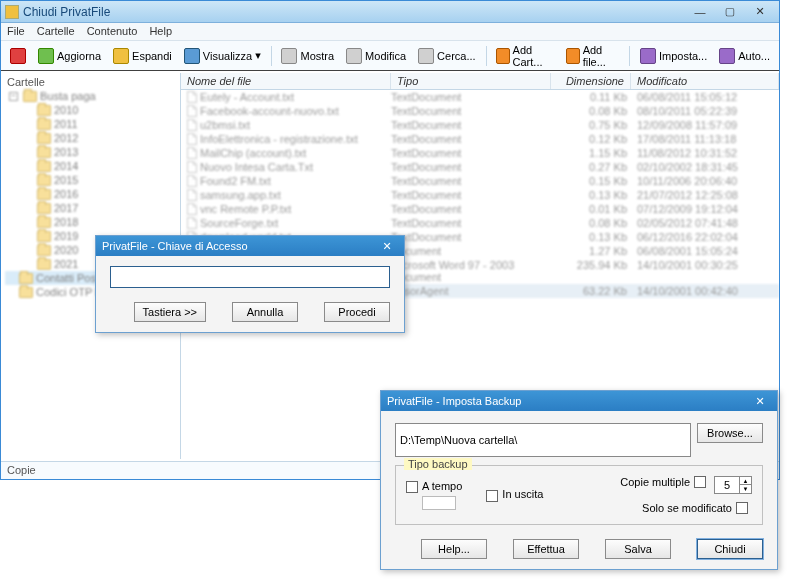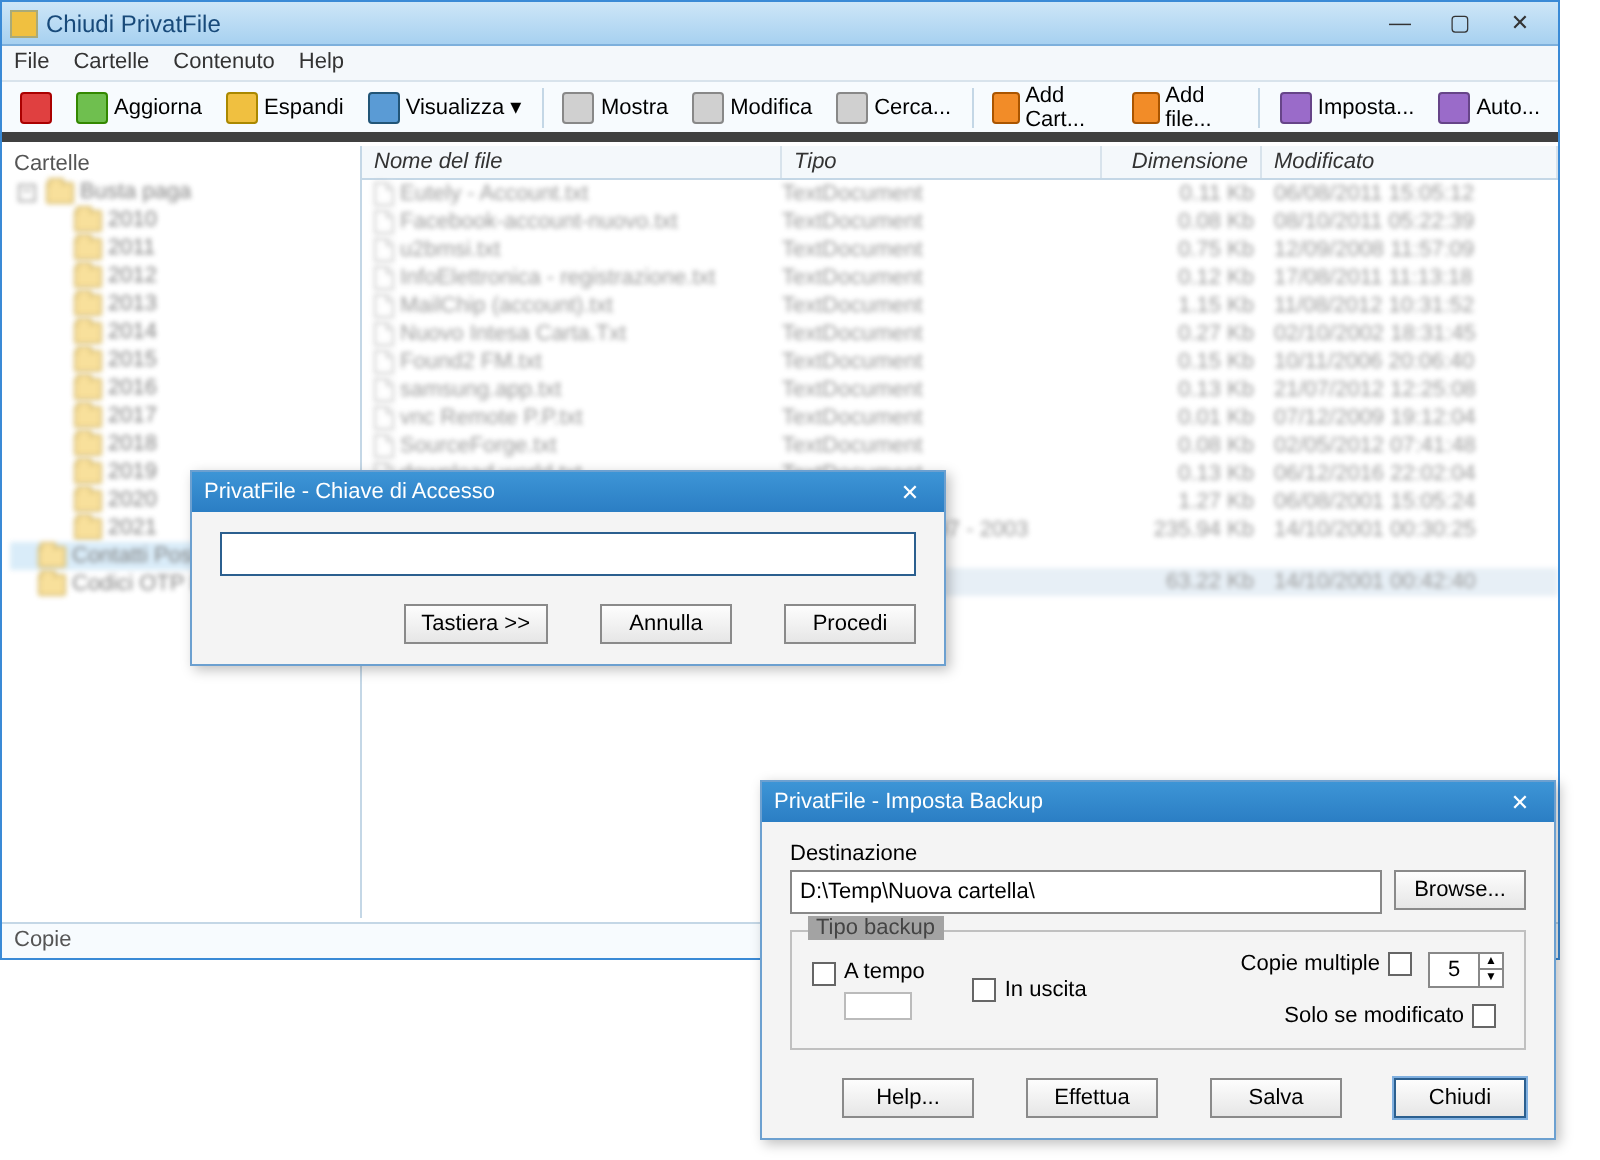--- a/index.html
+++ b/index.html
@@ -15,7 +15,7 @@
   .menubar { height: 18px; padding: 2px 6px; display: flex; gap: 12px; color: #333; background: #f4f8fb; border-bottom: 1px solid #d8e3ec; }
   .menubar span { cursor: default; }
 
-  .toolbar { height: 30px; background: #f7fbfe; border-bottom: 5px solid #404040; display: flex; align-items: center; padding: 0 4px; gap: 2px; }
+  .toolbar { height: 30px; background: #f7fbfe; border-bottom: 1px solid #404040; display: flex; align-items: center; padding: 0 4px; gap: 2px; }
   .tb-btn { display: flex; align-items: center; gap: 3px; padding: 2px 4px; border: 1px solid transparent; border-radius: 2px; cursor: default; }
   .tb-ico { width: 16px; height: 16px; background: #d0d0d0; border: 1px solid #888; border-radius: 2px; }
   .tb-sep { width: 1px; height: 20px; background: #c4d7e6; margin: 0 3px; }

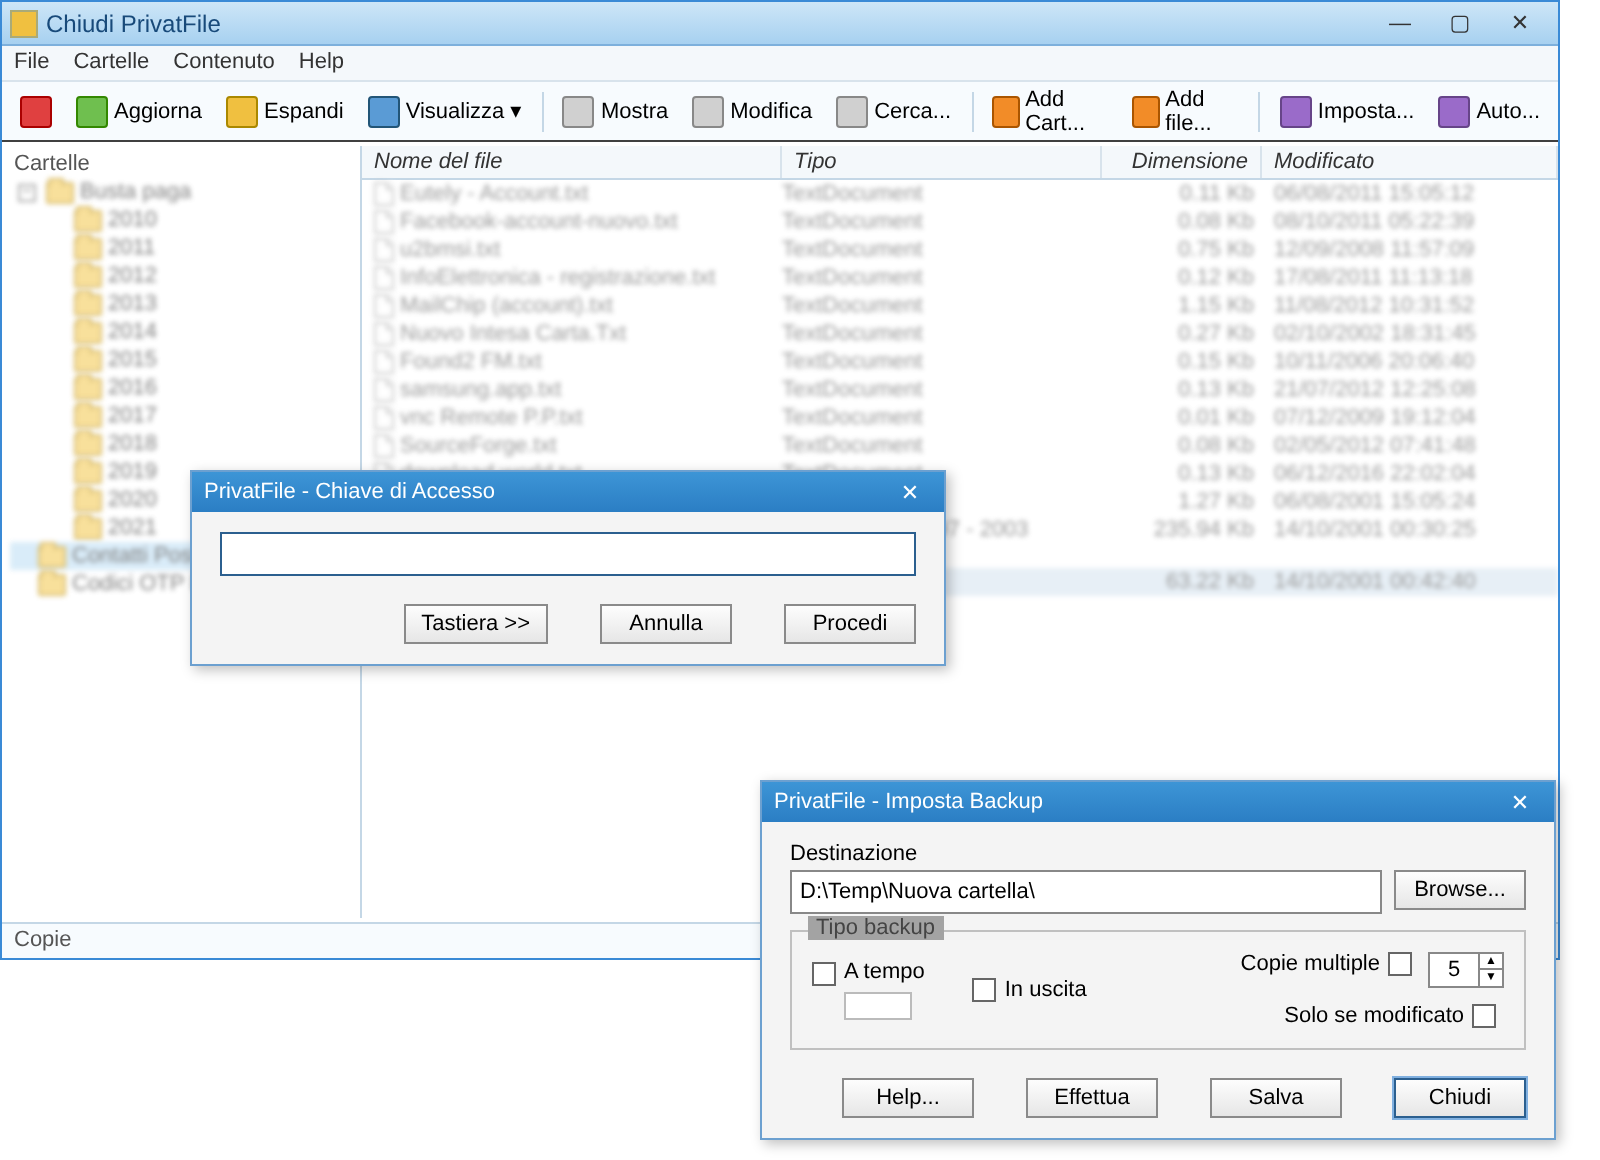--- a/index.html
+++ b/index.html
@@ -357,7 +357,7 @@
   </div>
 </div>
 
-<div class="dialog" style="left:95px; top:235px; width:378px;">
+<div class="dialog" style="left:95px; top:235px; width:310px;">
   <div class="dlg-title">
     <span class="t">PrivatFile - Chiave di Accesso</span>
     <span class="dlg-close">✕</span>

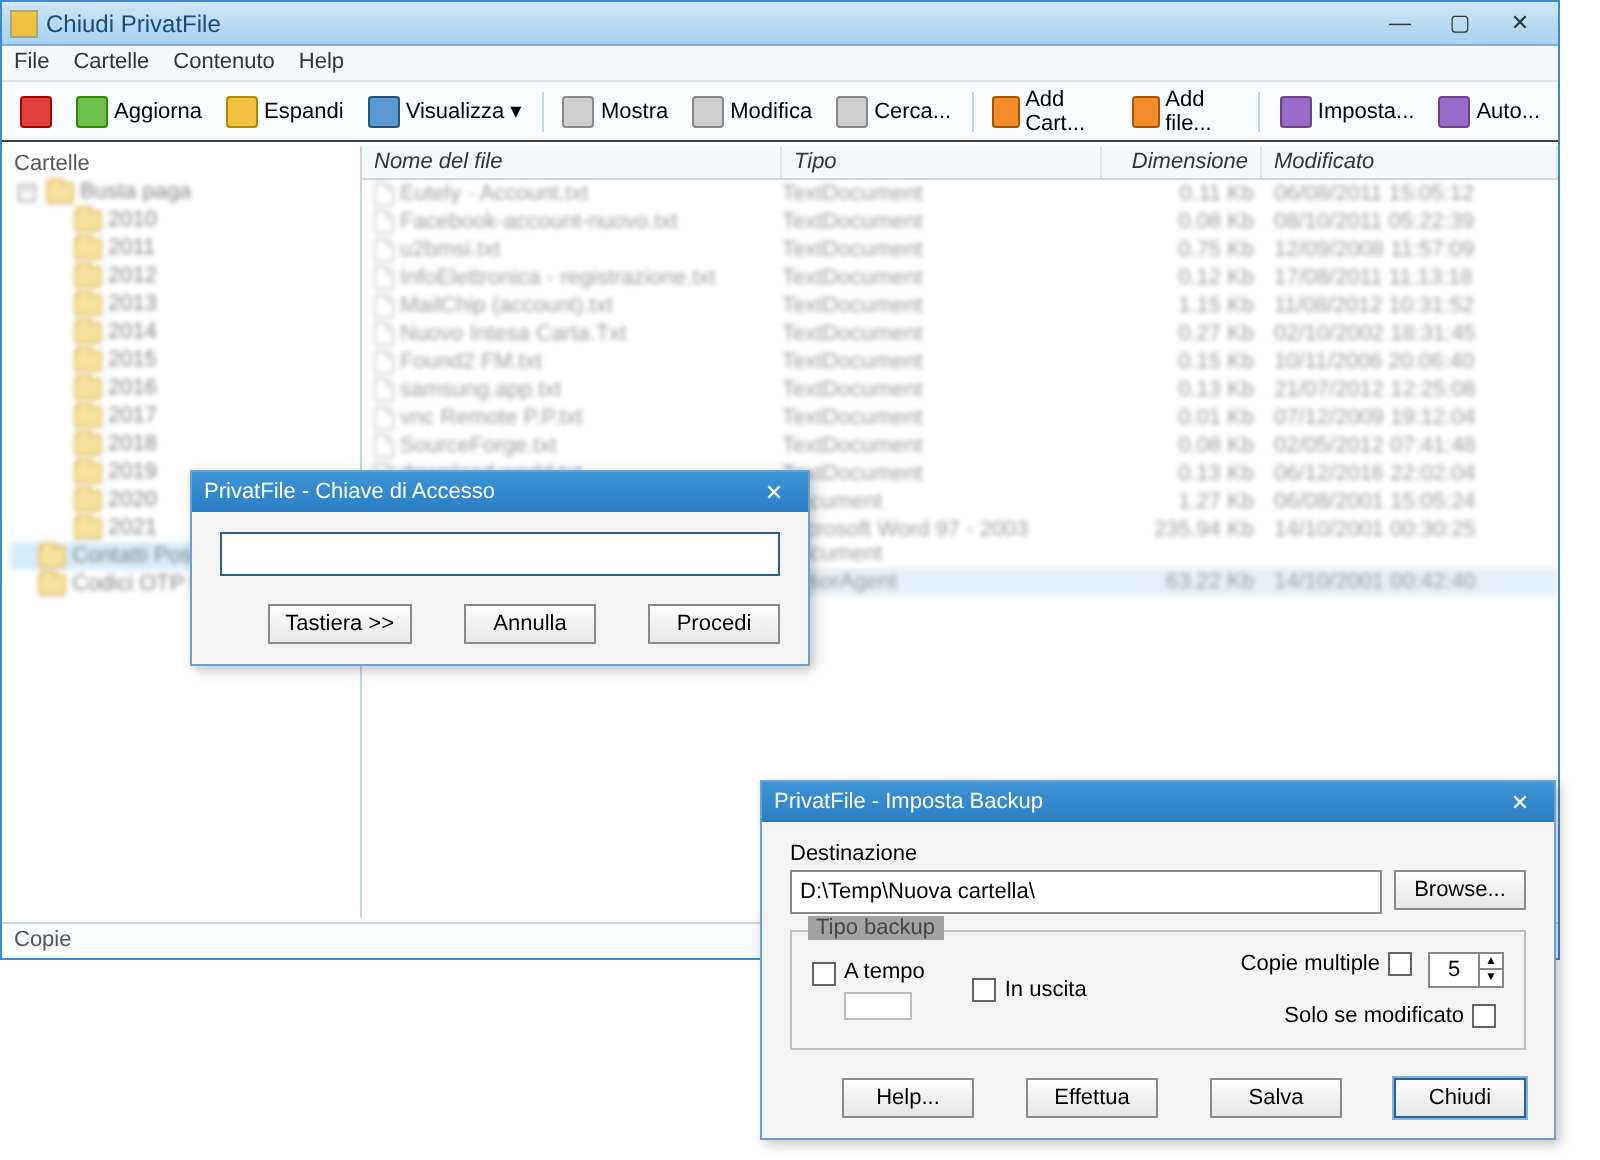--- a/index.html
+++ b/index.html
@@ -378,7 +378,6 @@
     <span class="dlg-close">✕</span>
   </div>
   <div class="dlg-body">
-    <div>Destinazione</div>
     <div style="display:flex; gap:6px; margin-top:2px;">
       <input class="fld sm" style="flex: 1 1 0%;" value="D:\Temp\Nuova cartella\">
       <button class="btn">Browse...</button>

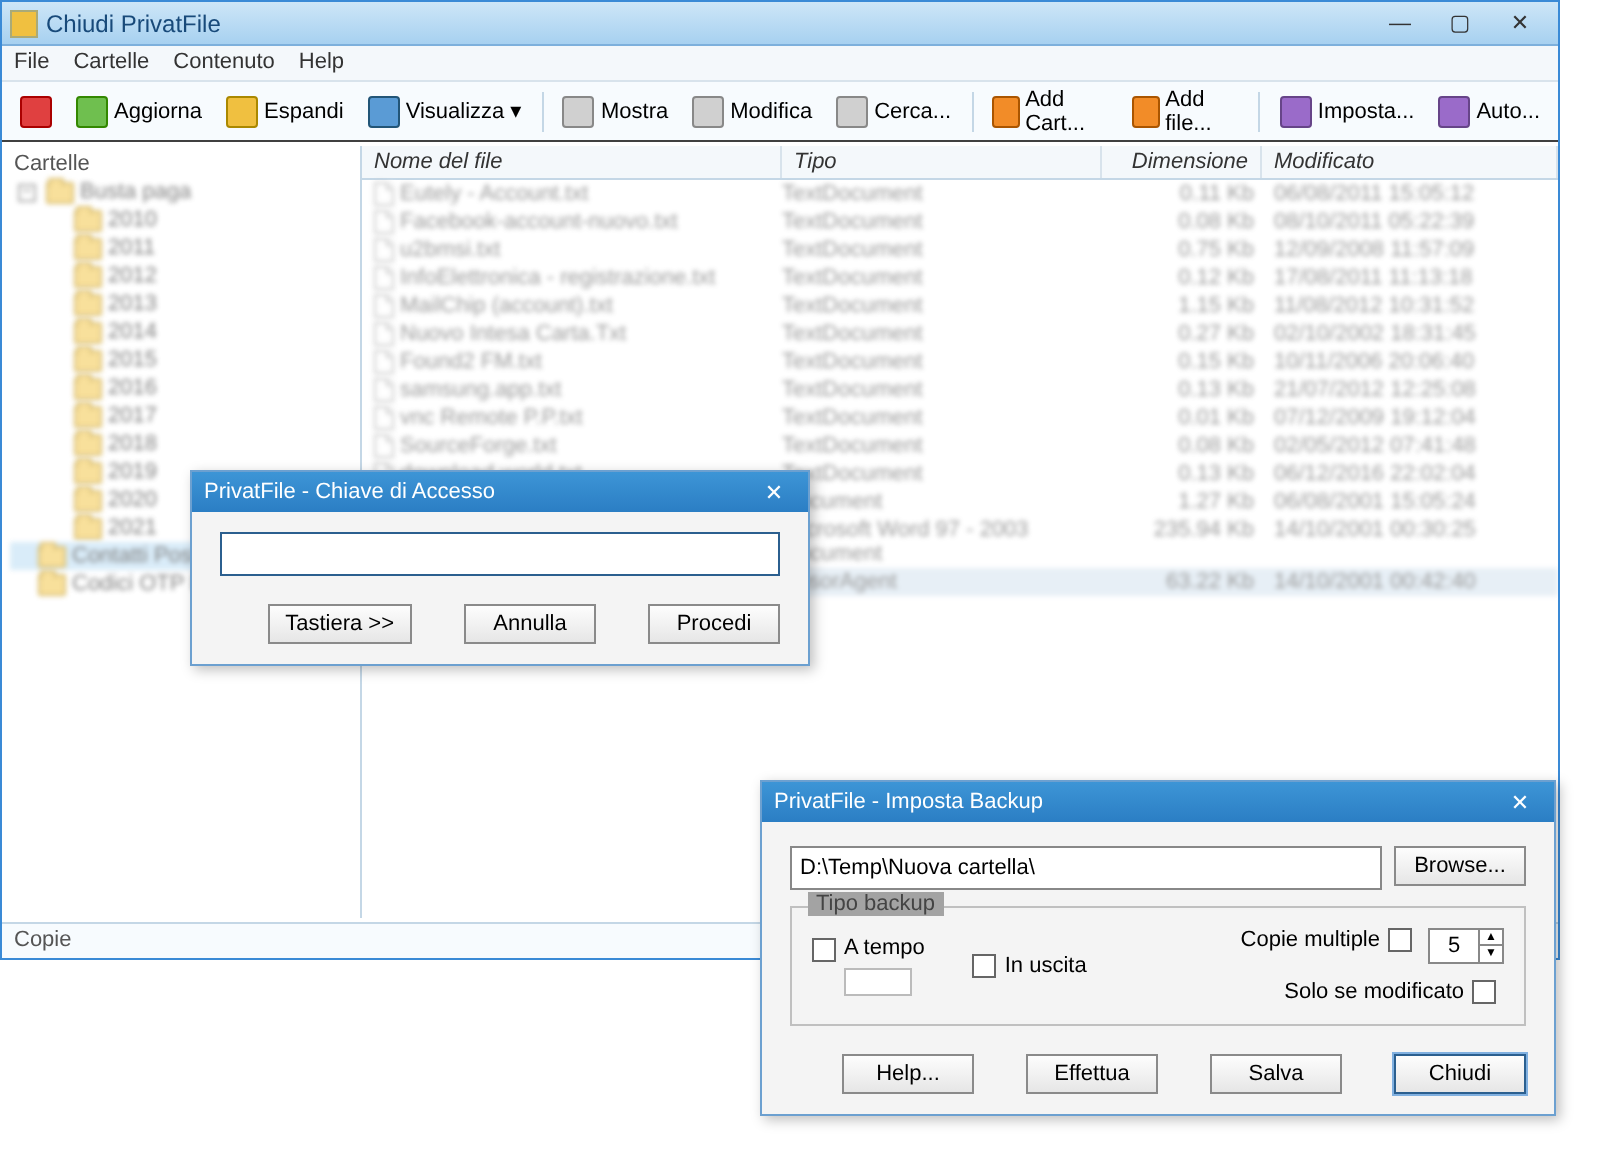--- a/index.html
+++ b/index.html
@@ -63,7 +63,7 @@
   .dlg-close { width:22px; text-align:center; cursor:default; }
   .dlg-body { padding: 10px 14px; }
   .fld { height: 22px; border: 1px solid #2b5f8f; padding: 2px 4px; background:#fff; width: 100%; }
-  .fld.sm { border-color:#888; height:22px; }
+  .fld.sm { border-color:#888; height:34px; }
   .btn { min-width: 66px; height: 20px; border: 1px solid #8a8a8a; background: linear-gradient(#fdfdfd,#e6e6e6); padding: 0 8px; cursor: default; display: inline-flex; align-items: center; justify-content: center; }
   .btn.primary { border: 1px solid #2b5f8f; outline: 1px solid #80b0e0; }
   .btnrow { display:flex; gap:26px; justify-content:flex-end; margin-top: 14px; }

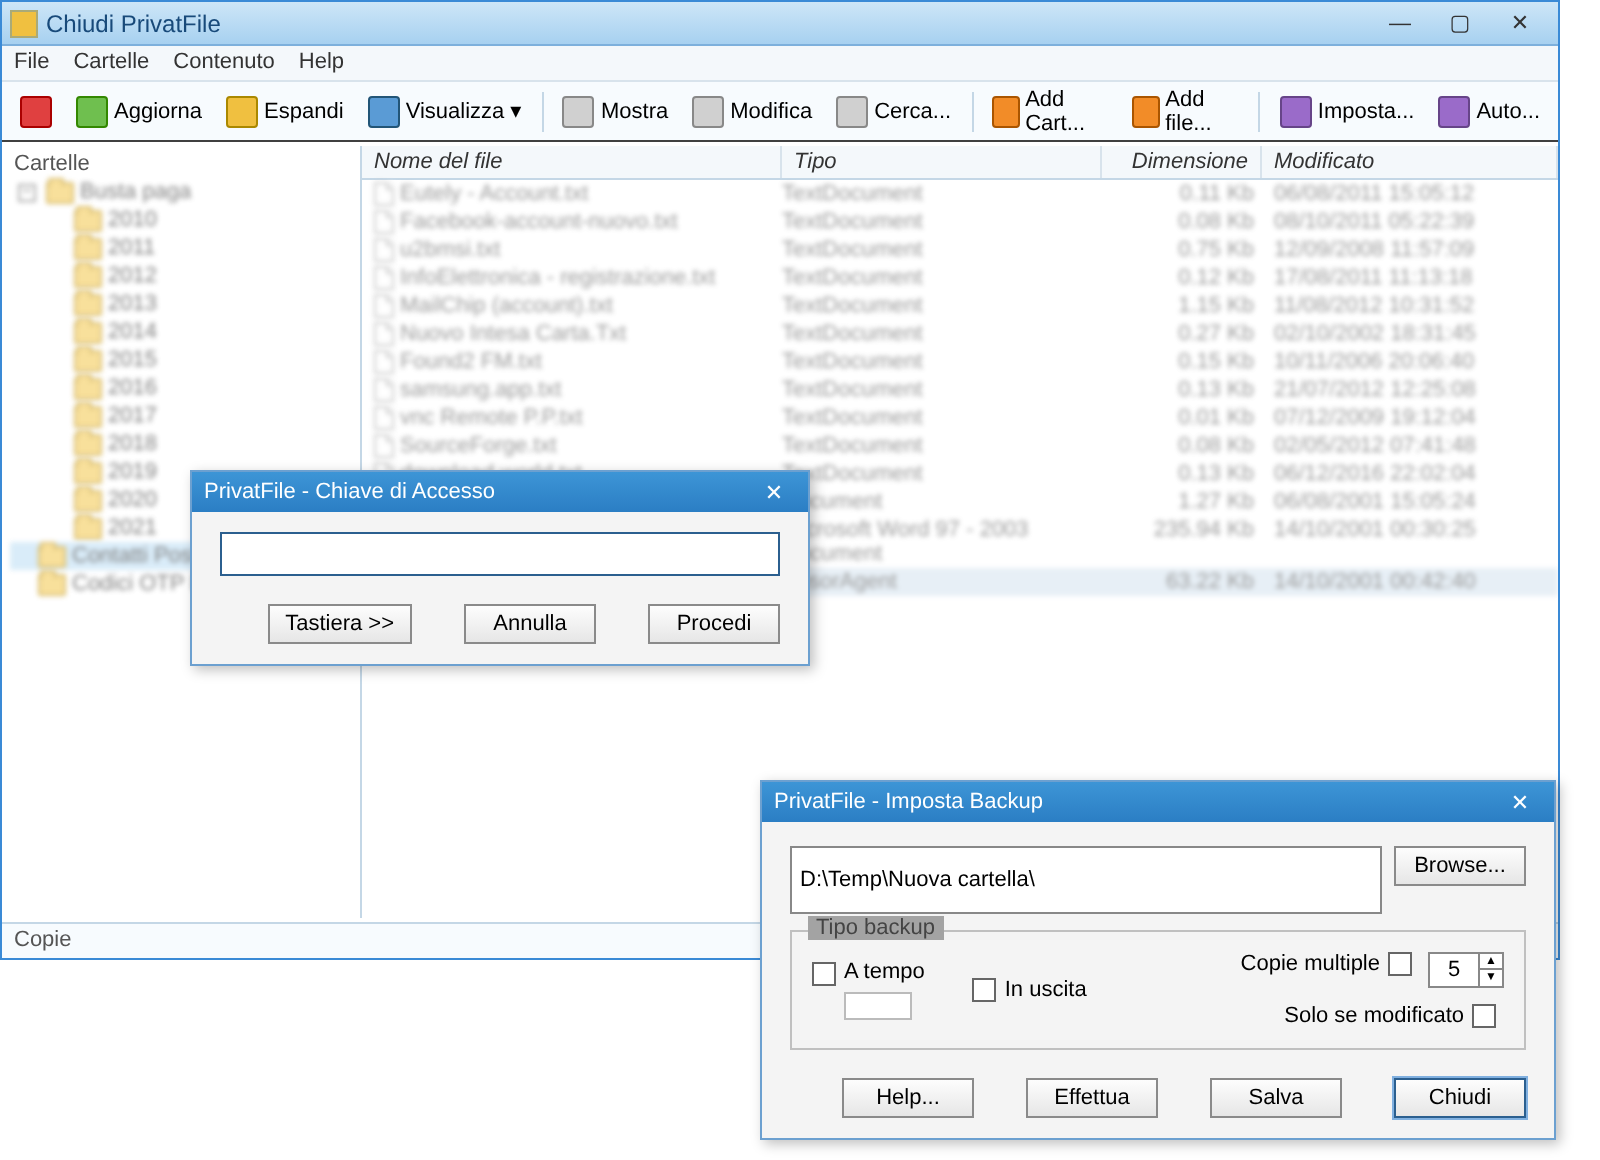--- a/index.html
+++ b/index.html
@@ -69,7 +69,7 @@
   .btnrow { display:flex; gap:26px; justify-content:flex-end; margin-top: 14px; }
 
   .group { border: 1px solid #c0c0c0; padding: 10px 10px; margin-top: 8px; position: relative; }
-  .group .legend { position:absolute; top:-8px; left:8px; background:#a3a3a3; padding:0 4px; color:#444; }
+  .group .legend { position:absolute; top:-8px; left:8px; background:#fef9c3; padding:0 4px; color:#444; }
   .chk { width:12px; height:12px; border:1px solid #666; background:#fff; display:inline-block; vertical-align:middle; margin-right:4px;}
   .spin { display:inline-flex; align-items:center; border:1px solid #888; height:18px; background:#fff; }
   .spin input { width:24px; border:none; text-align:center; height:16px; }

